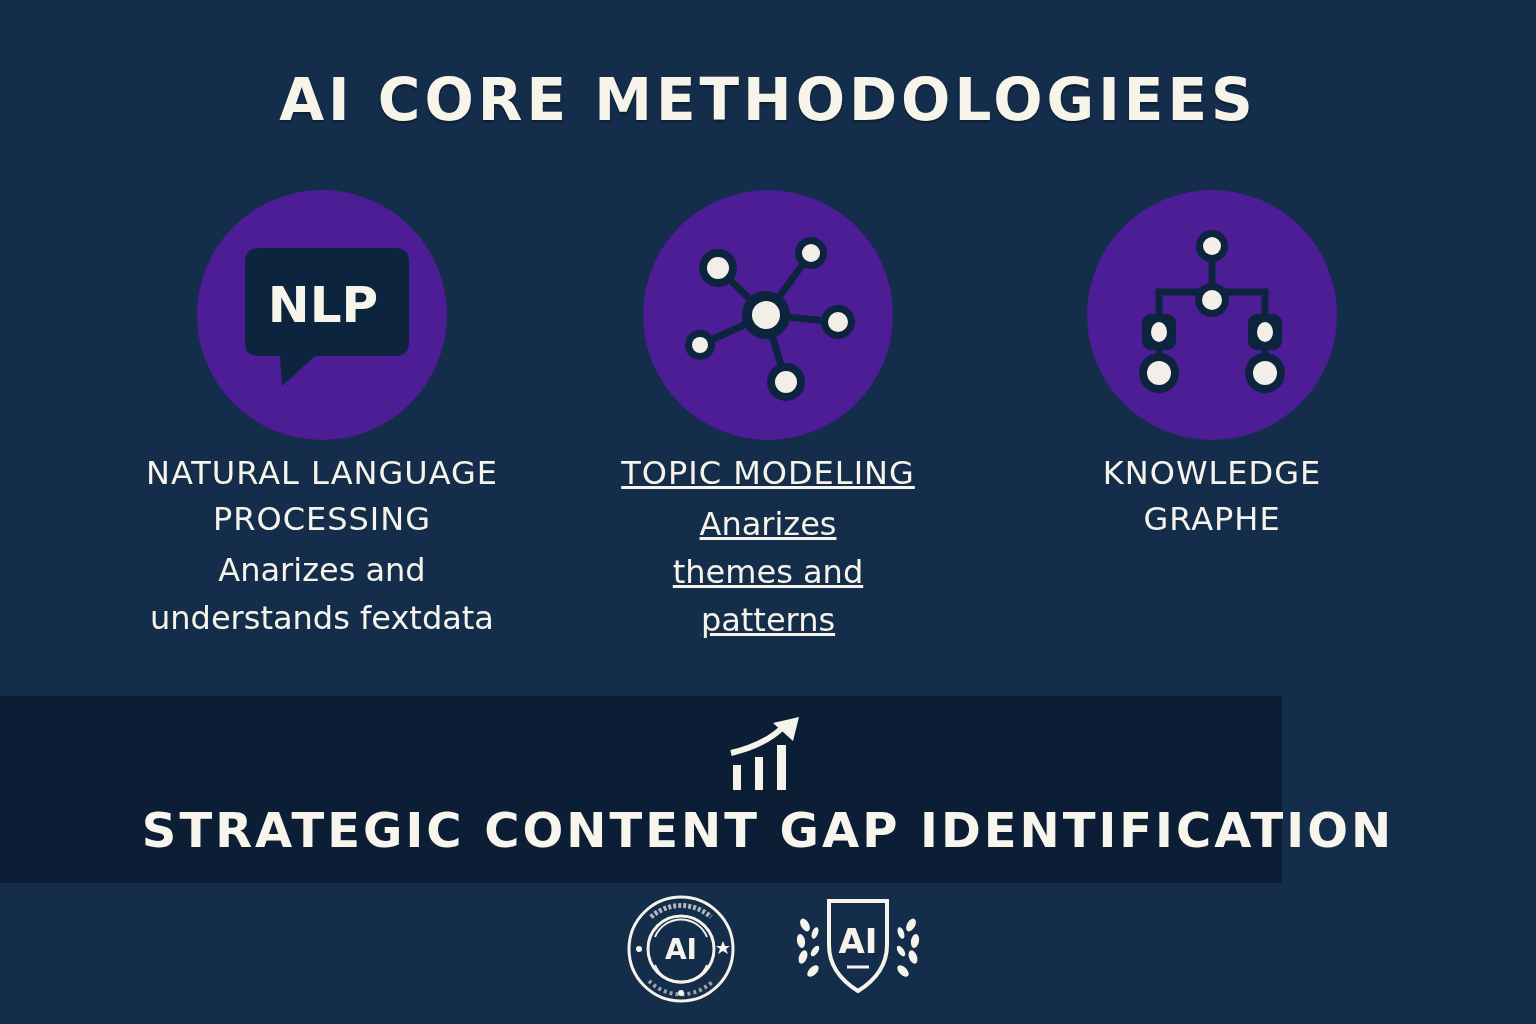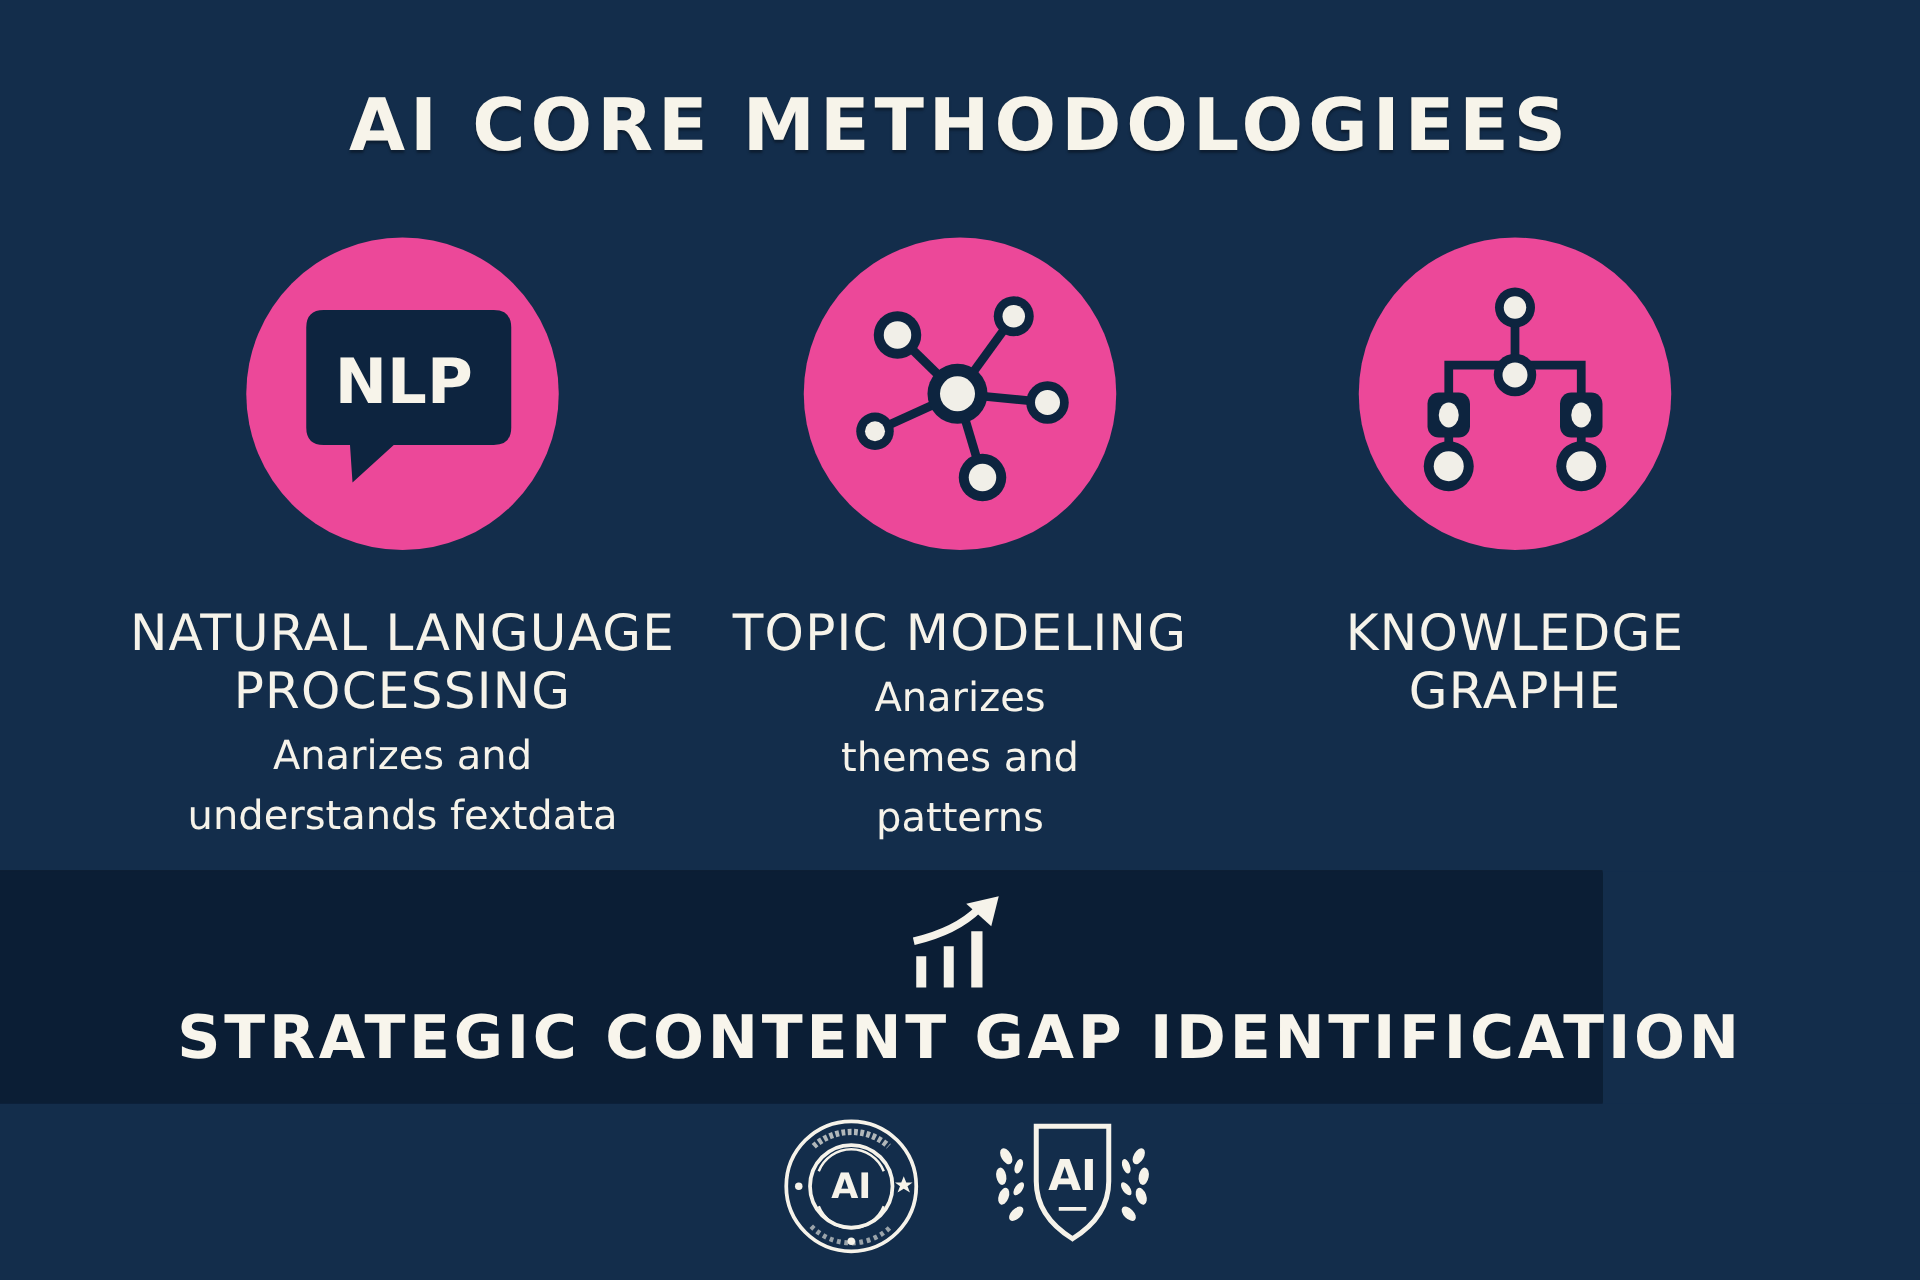--- a/index.html
+++ b/index.html
@@ -27,7 +27,7 @@
     }
     .card .circle {
       width: 250px; height: 250px; border-radius: 50%;
-      background: #ec4899;
+      background: #4c1d95;
       margin: 0 auto;
       position: relative;
     }

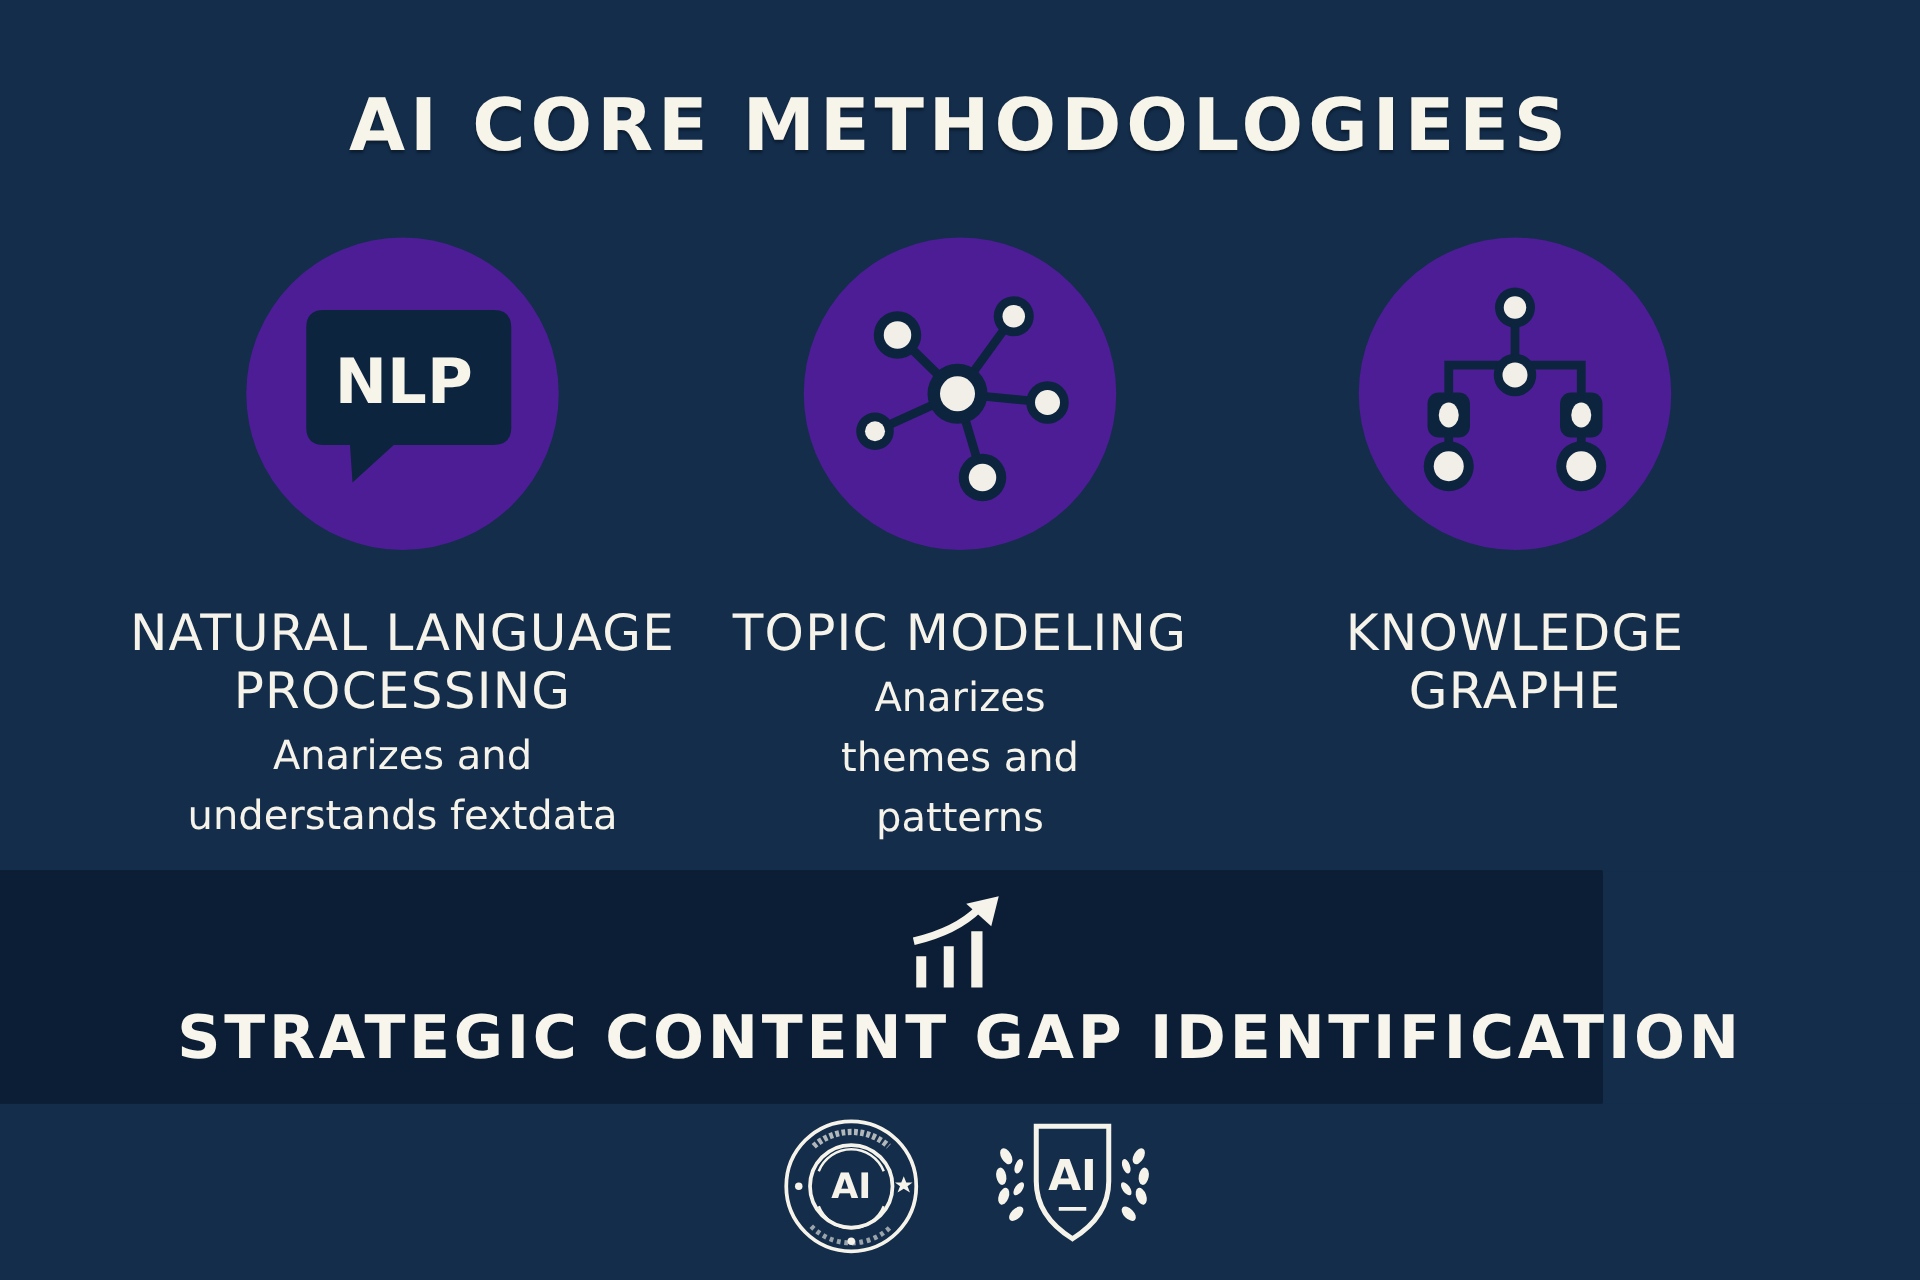--- a/index.html
+++ b/index.html
@@ -33,8 +33,8 @@
     }
     .card .circle svg { position: absolute; left: 0; top: 0; }
     .card .heading {
-      margin-top: 44px;
-      font-size: 40px; letter-spacing: 1px;
+      margin-top: 10px;
+      font-size: 32px; letter-spacing: 1px;
       line-height: 46px;
       color: #f6f3ea;
     }

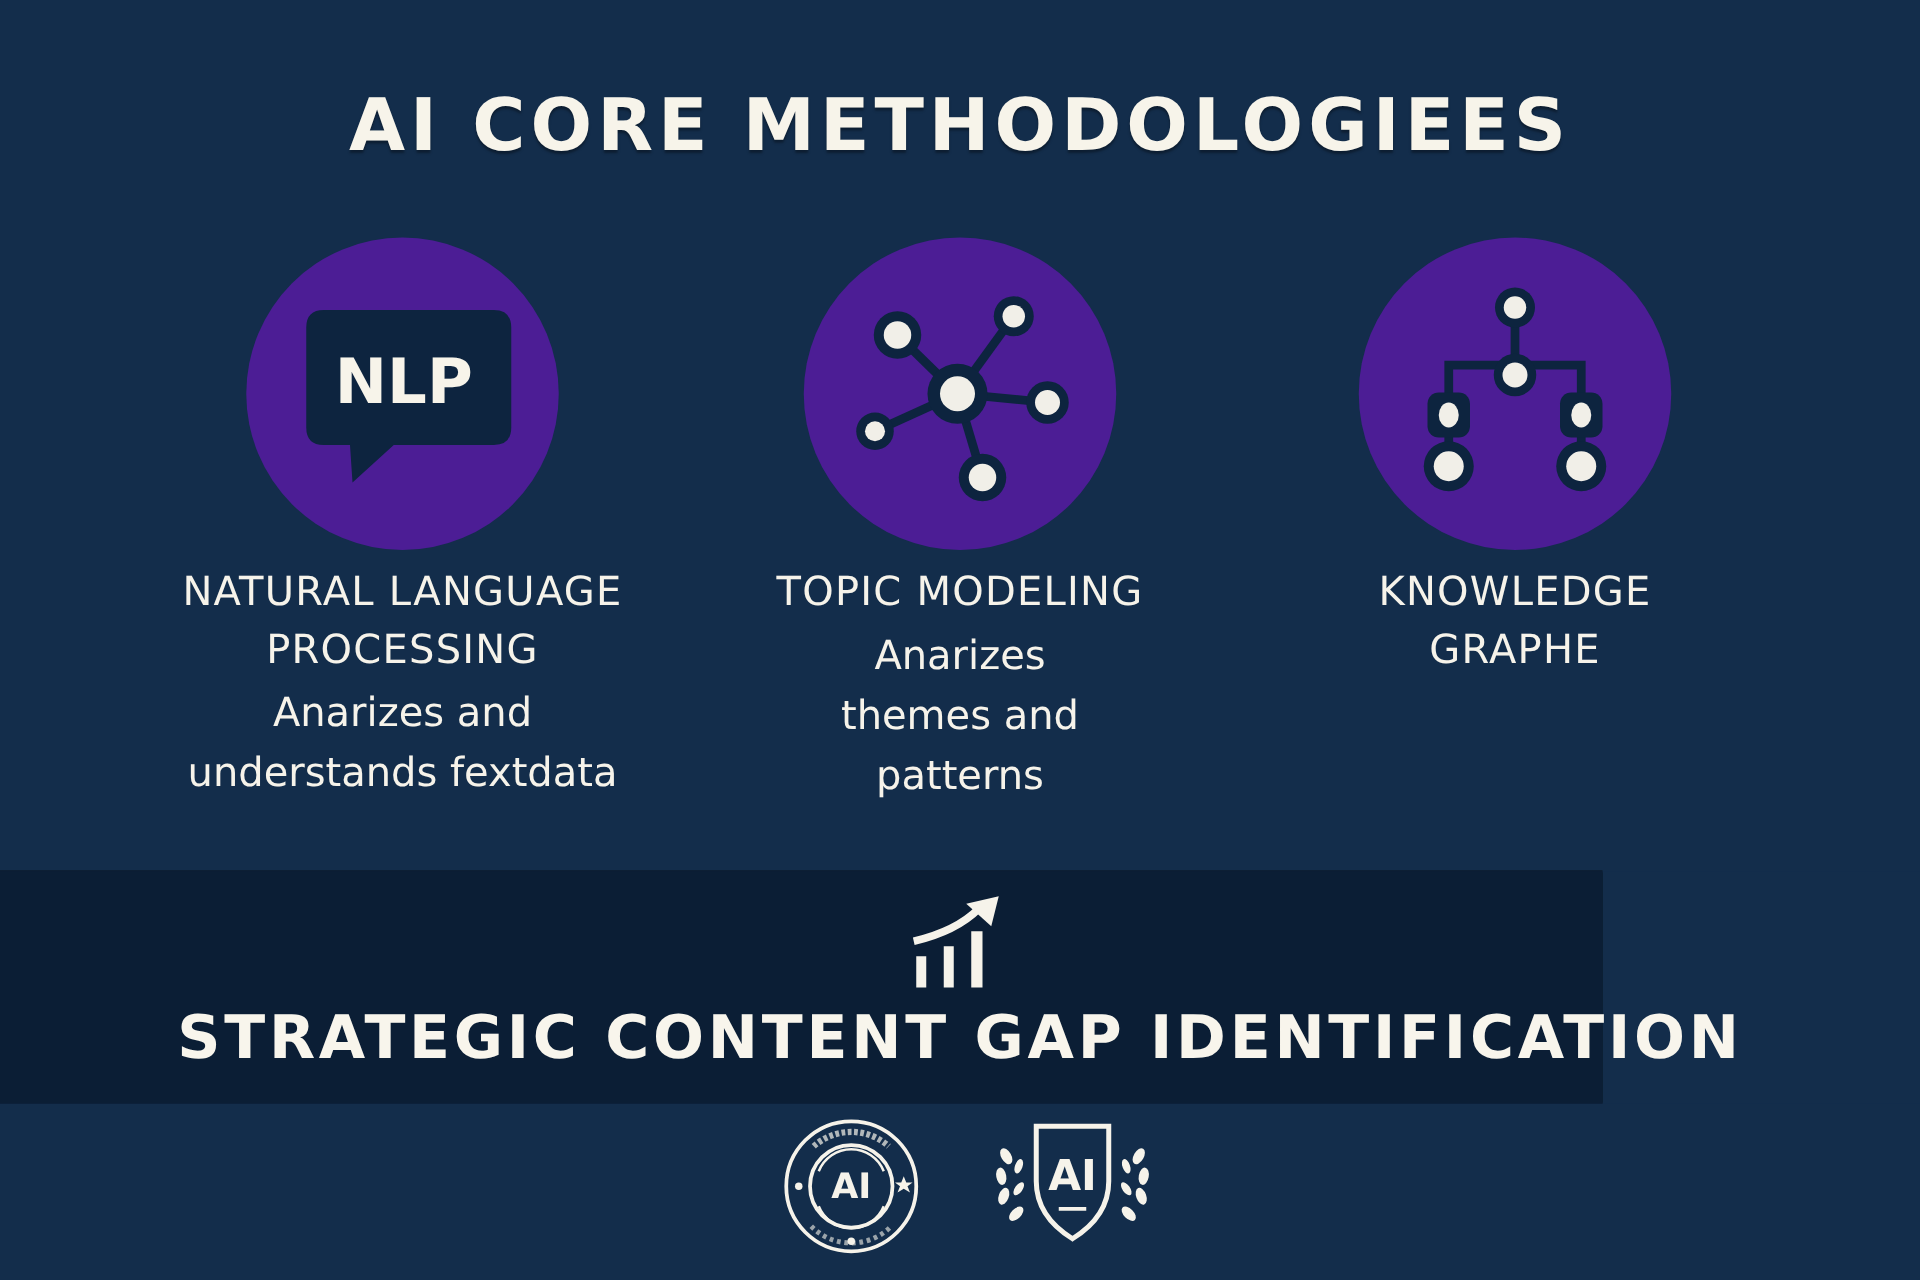--- a/index.html
+++ b/index.html
@@ -44,7 +44,7 @@
       color: #f6f3ea;
     }
     #card-nlp { left: 102px; }
-    #card-topic { left: 548px; }
+    #card-topic { left: 548px; text-decoration: underline; }
     #card-kg { left: 992px; }
 
     .band {

